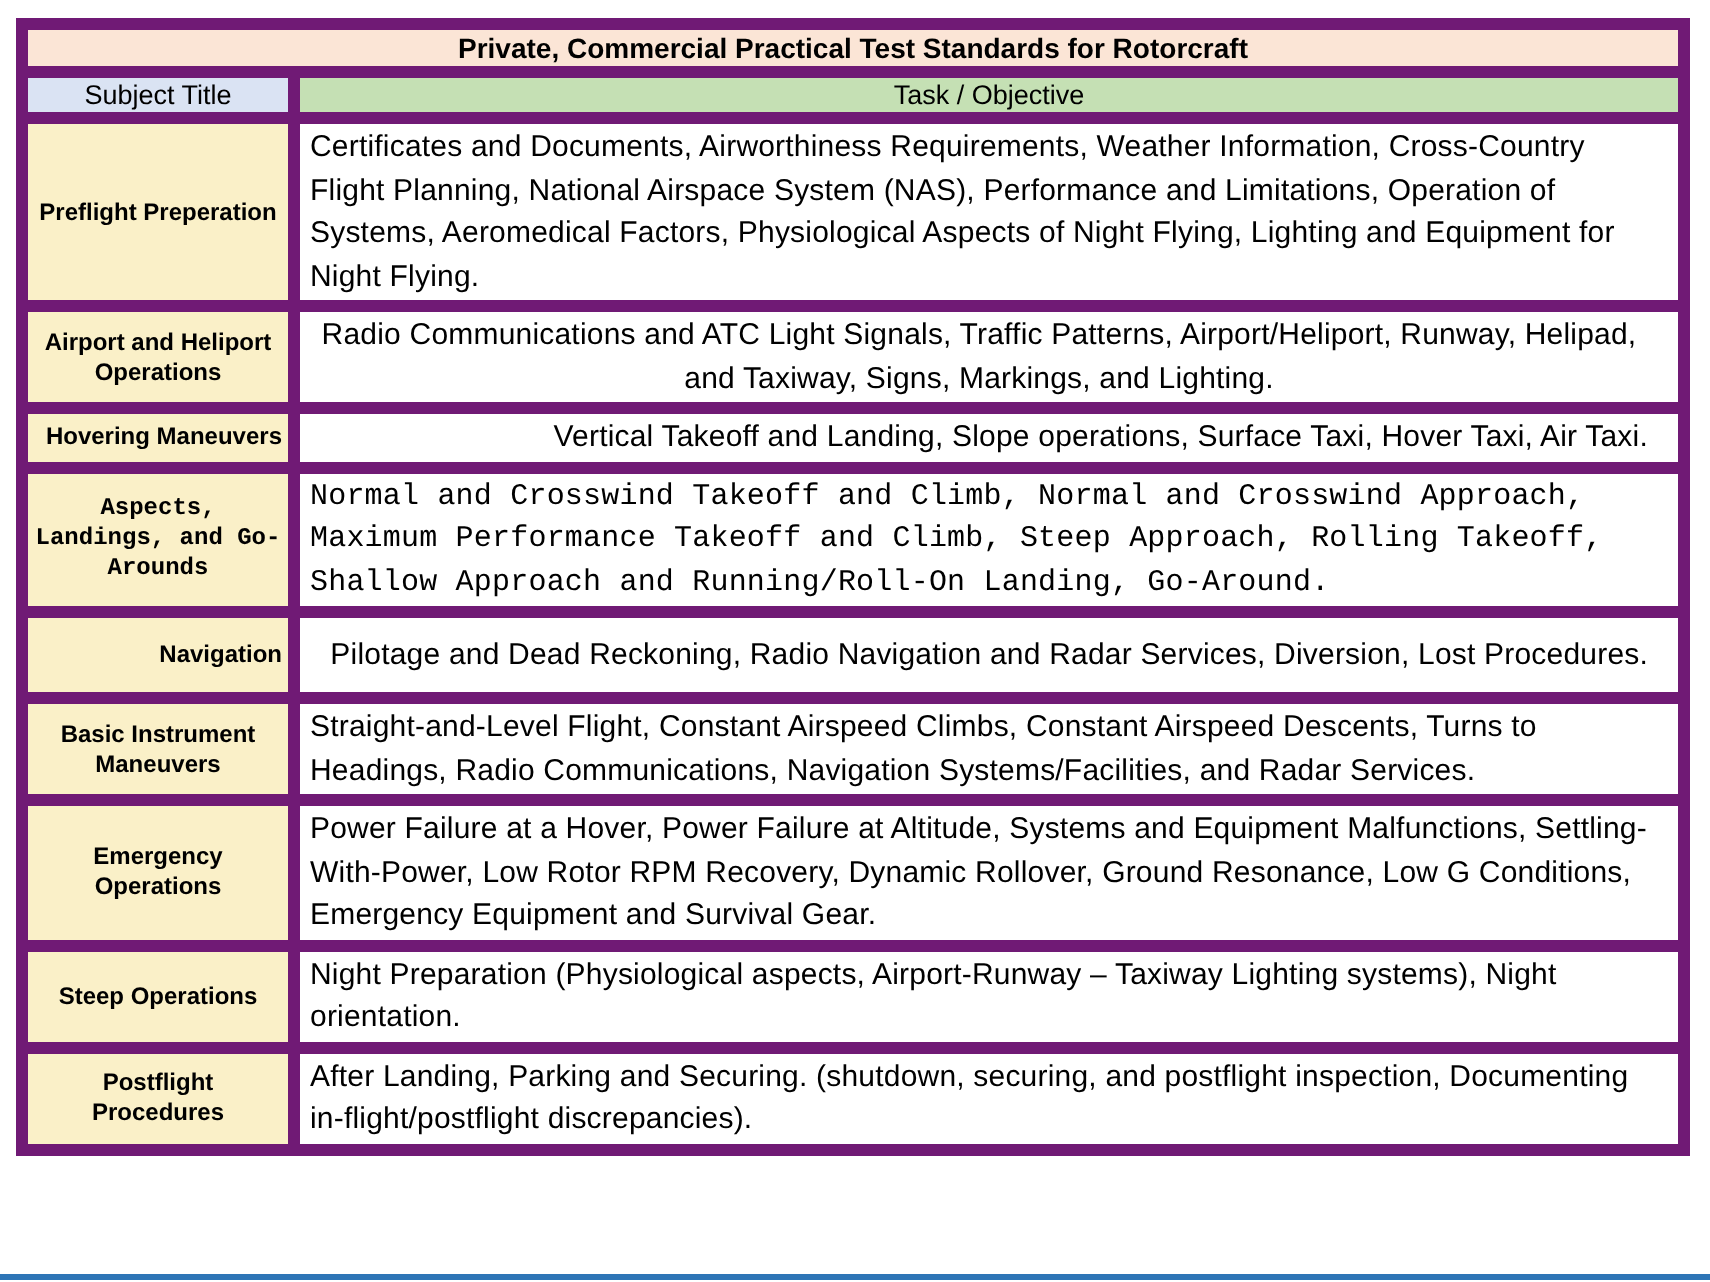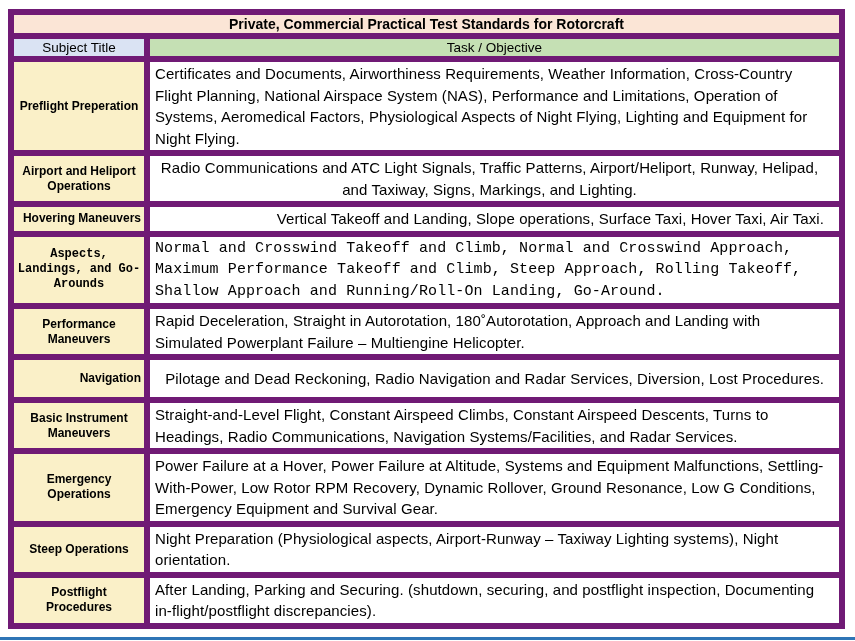--- a/index.html
+++ b/index.html
@@ -126,10 +126,6 @@
         <td class="subject-cell">Aspects, Landings, and Go-Arounds</td>
         <td class="task-cell">Normal and Crosswind Takeoff and Climb, Normal and Crosswind Approach, Maximum Performance Takeoff and Climb, Steep Approach, Rolling Takeoff, Shallow Approach and Running/Roll-On Landing, Go-Around.</td>
       </tr>
-      <tr class="r6">
-        <td class="subject-cell">Performance Maneuvers</td>
-        <td class="task-cell">Rapid Deceleration, Straight in Autorotation, 180˚Autorotation, Approach and Landing with Simulated Powerplant Failure – Multiengine Helicopter.</td>
-      </tr>
       <tr class="r7">
         <td class="subject-cell">Navigation</td>
         <td class="task-cell">Pilotage and Dead Reckoning, Radio Navigation and Radar Services, Diversion, Lost Procedures.</td>

